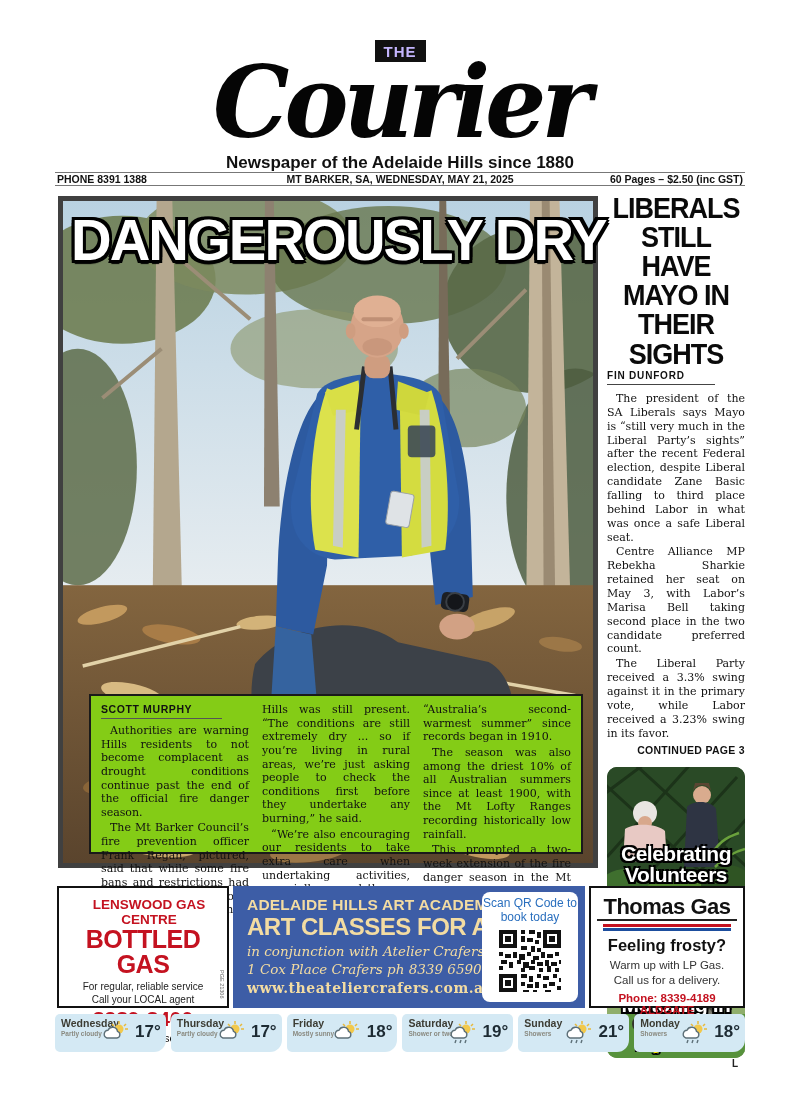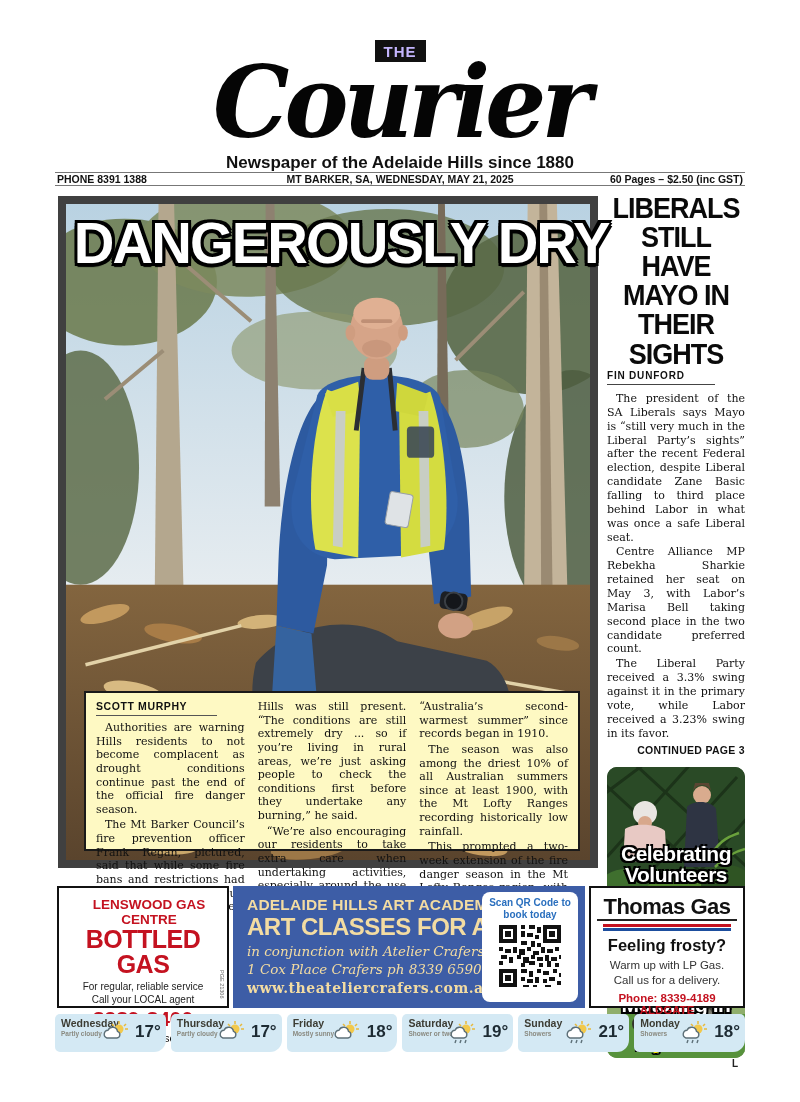--- a/index.html
+++ b/index.html
@@ -35,7 +35,7 @@
   
   .photo-frame {
     position:absolute; left:58px; top:196px; width:540px; height:672px;
-    border:8px solid #404040; background:#c8d6de;
+    border:5px solid #404040; background:#c8d6de;
   }
   .photo-frame svg.photo { position:absolute; left:0; top:0; width:100%; height:100%; }
   .lead-headline {

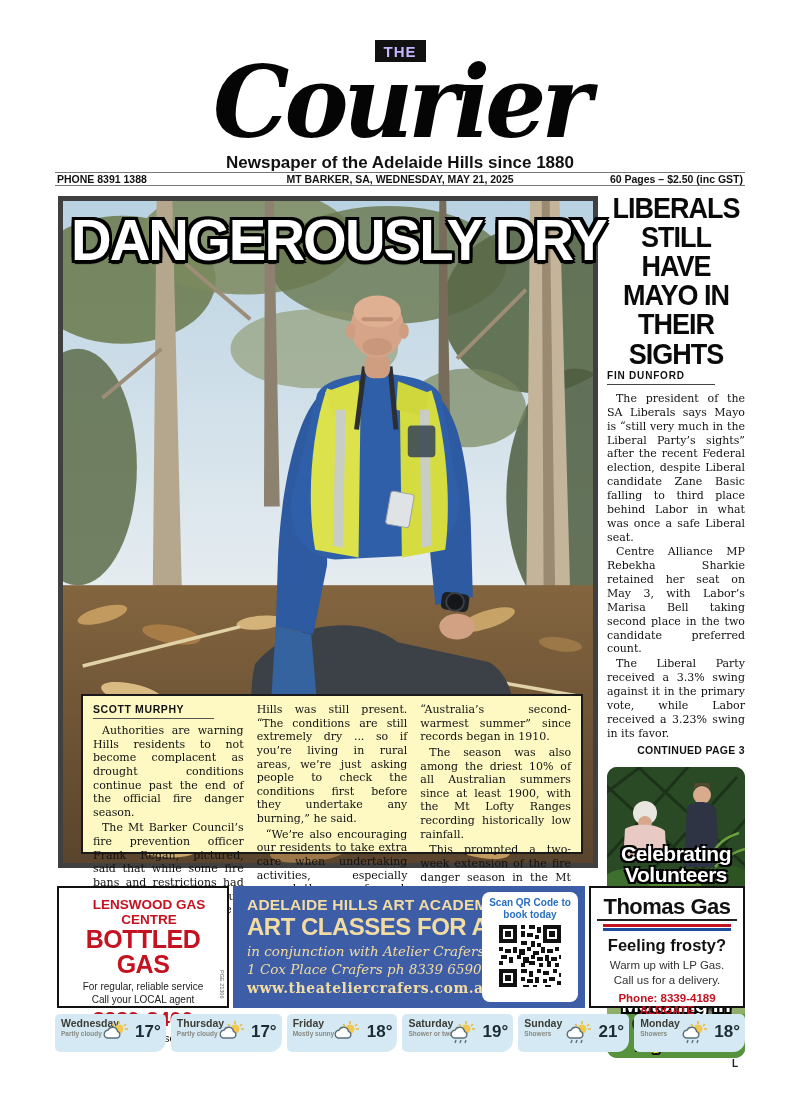--- a/index.html
+++ b/index.html
@@ -47,8 +47,8 @@
     white-space:nowrap;
   }
   .lead-textbox {
-    position:absolute; left:18px; right:10px; bottom:9px; height:160px;
-    background:#fef9c3; border:2px solid #1a1a1a; padding:7px 10px 6px;
+    position:absolute; left:26px; right:10px; bottom:9px; height:160px;
+    background:#84cc16; border:2px solid #1a1a1a; padding:7px 10px 6px;
     display:flex; gap:13px;
   }
   .lead-col { flex:1; font-family:"DejaVu Serif", serif; font-size:11px; line-height:1.24; text-align:justify; }

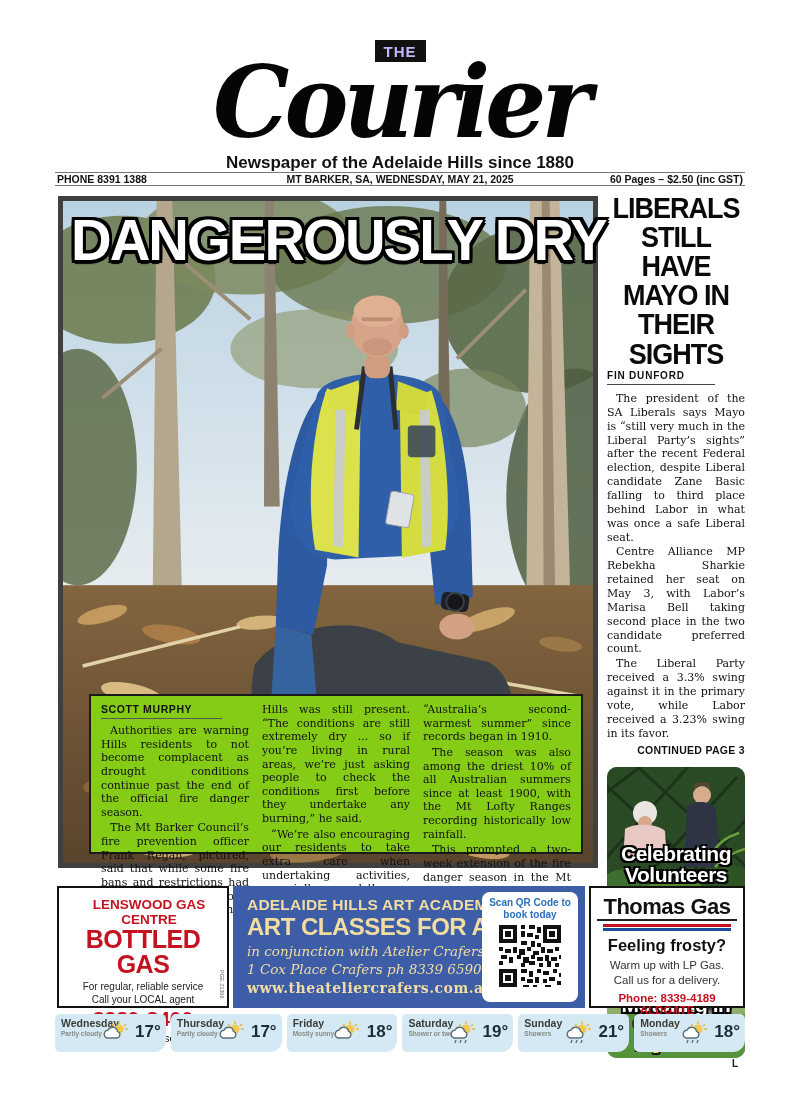--- a/index.html
+++ b/index.html
@@ -113,7 +113,7 @@
     position:absolute; right:7px; top:6px; width:96px; height:110px;
     background:#fff; border-radius:8px; text-align:center; padding-top:5px;
   }
-  .qr-label { color:#2a6fbe; font-size:10px; font-weight:700; line-height:1.15; }
+  .qr-label { color:#2a6fbe; font-size:12px; font-weight:400; line-height:1.15; }
   .qr-panel svg { margin-top:3px; }
   .ad-thomas {
     position:absolute; left:589px; top:886px; width:156px; height:122px;

